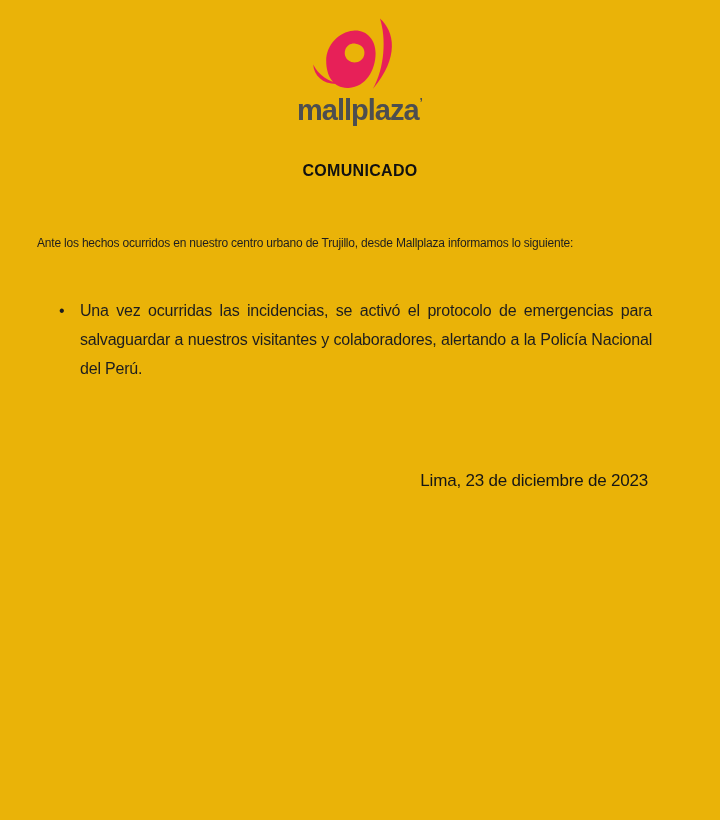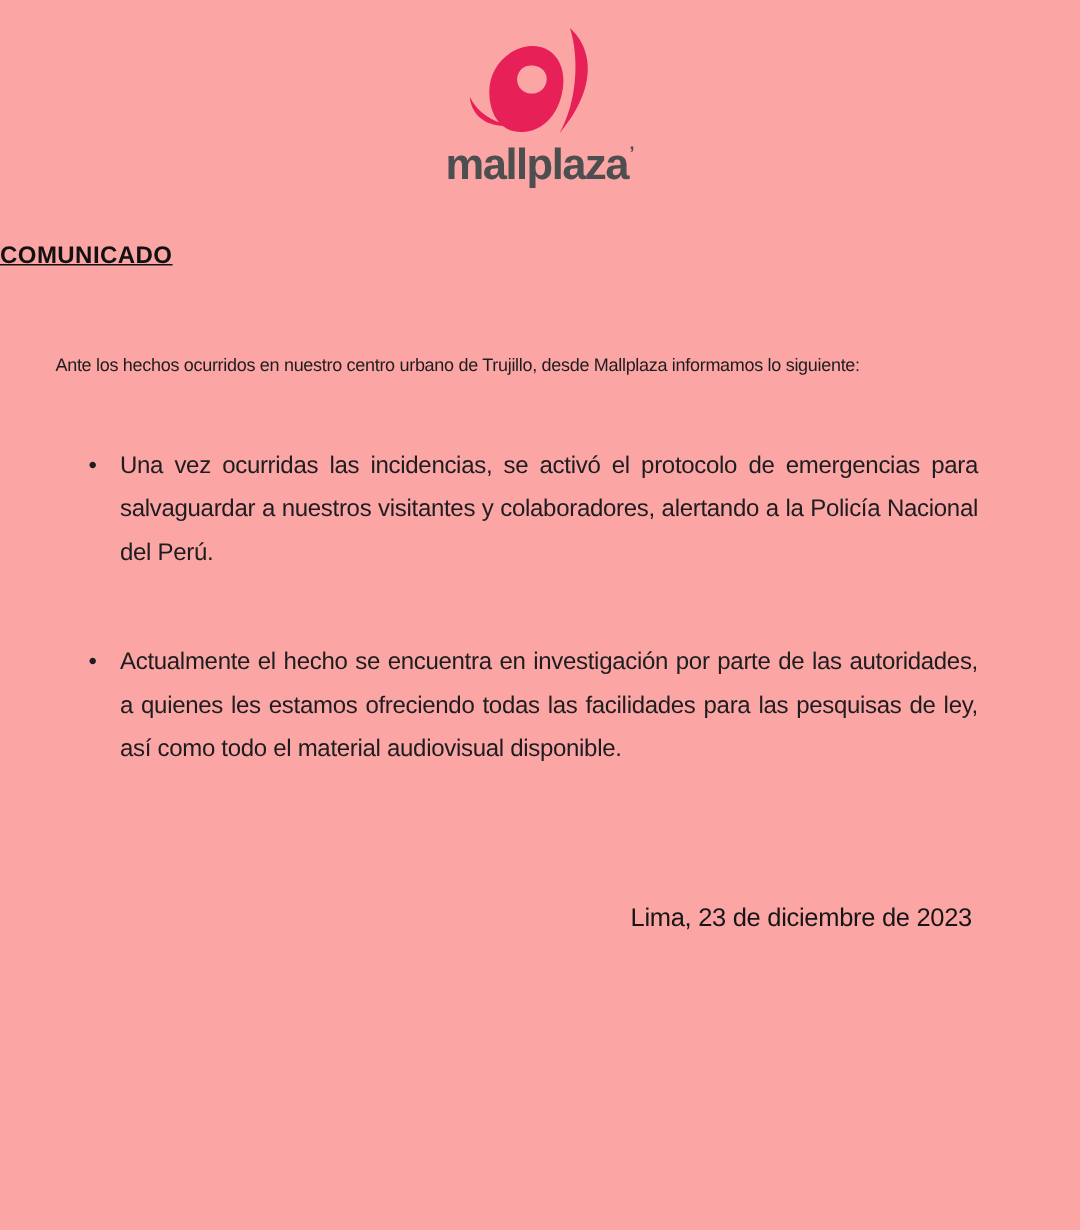--- a/index.html
+++ b/index.html
@@ -8,7 +8,7 @@
     box-sizing:border-box;
     padding-top:16px;
     overflow:hidden;
-    background:#fca5a5;
+    background:#eab308;
     font-family:"Liberation Sans", sans-serif;
     color:#1d1d1f;
   }

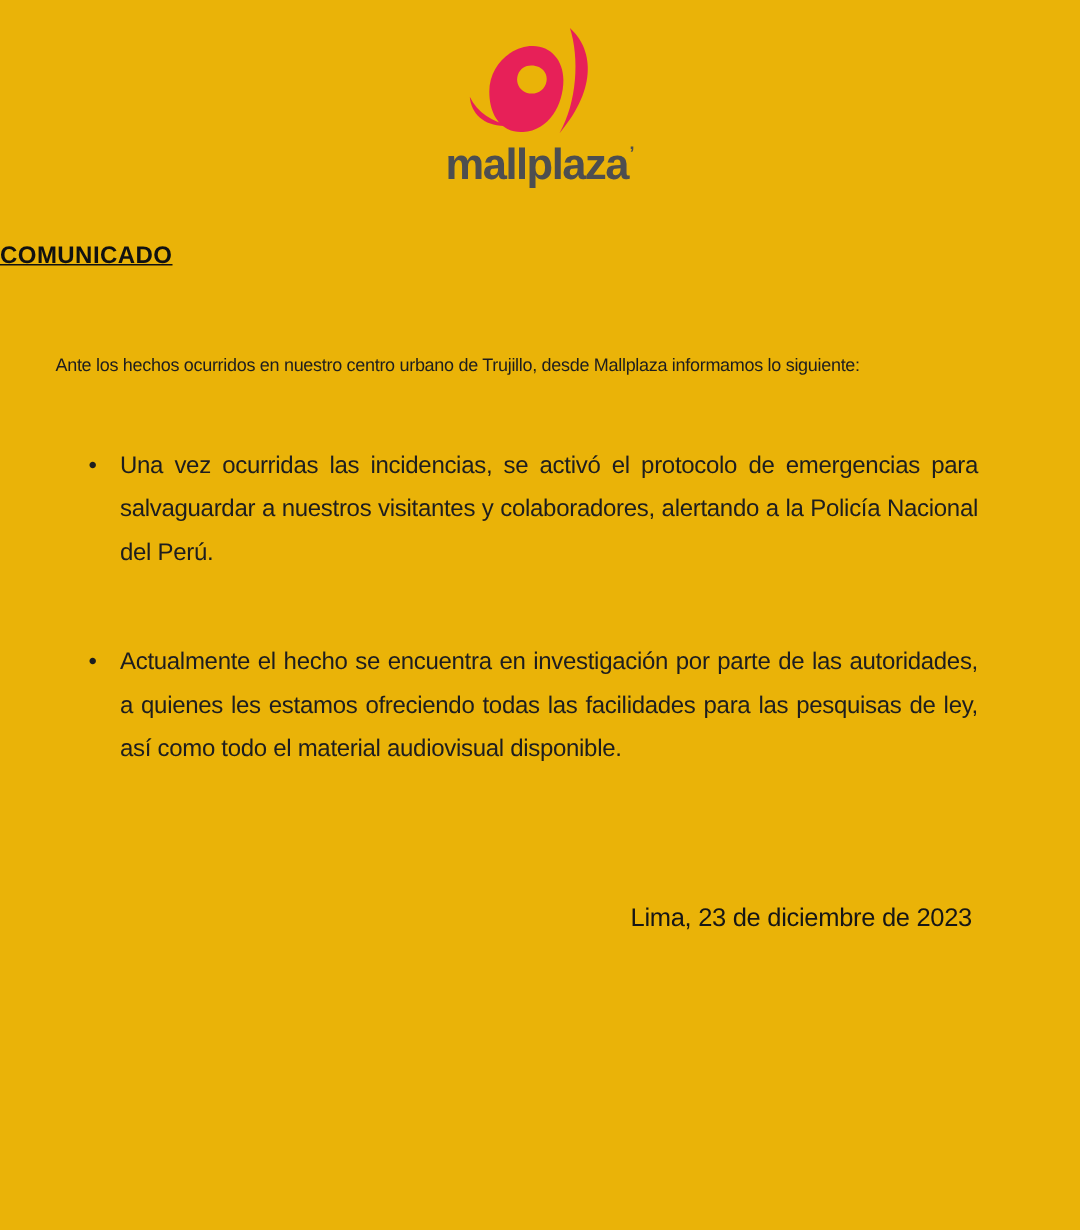--- a/index.html
+++ b/index.html
@@ -20,8 +20,8 @@
   }
   .tm-tick { font-size:12px; vertical-align:13px; letter-spacing:0; margin-left:1px; }
   .title {
-    font-size:16px; font-weight:700; color:#111111;
-    letter-spacing:0.3px; margin:37px 0 0 0;text-decoration:underline;
+    text-align:center; font-size:16px; font-weight:700; color:#111111;
+    letter-spacing:0.3px; margin:37px 0 0 0;
   }
   .intro {
     margin:49px 72px 0 37px;

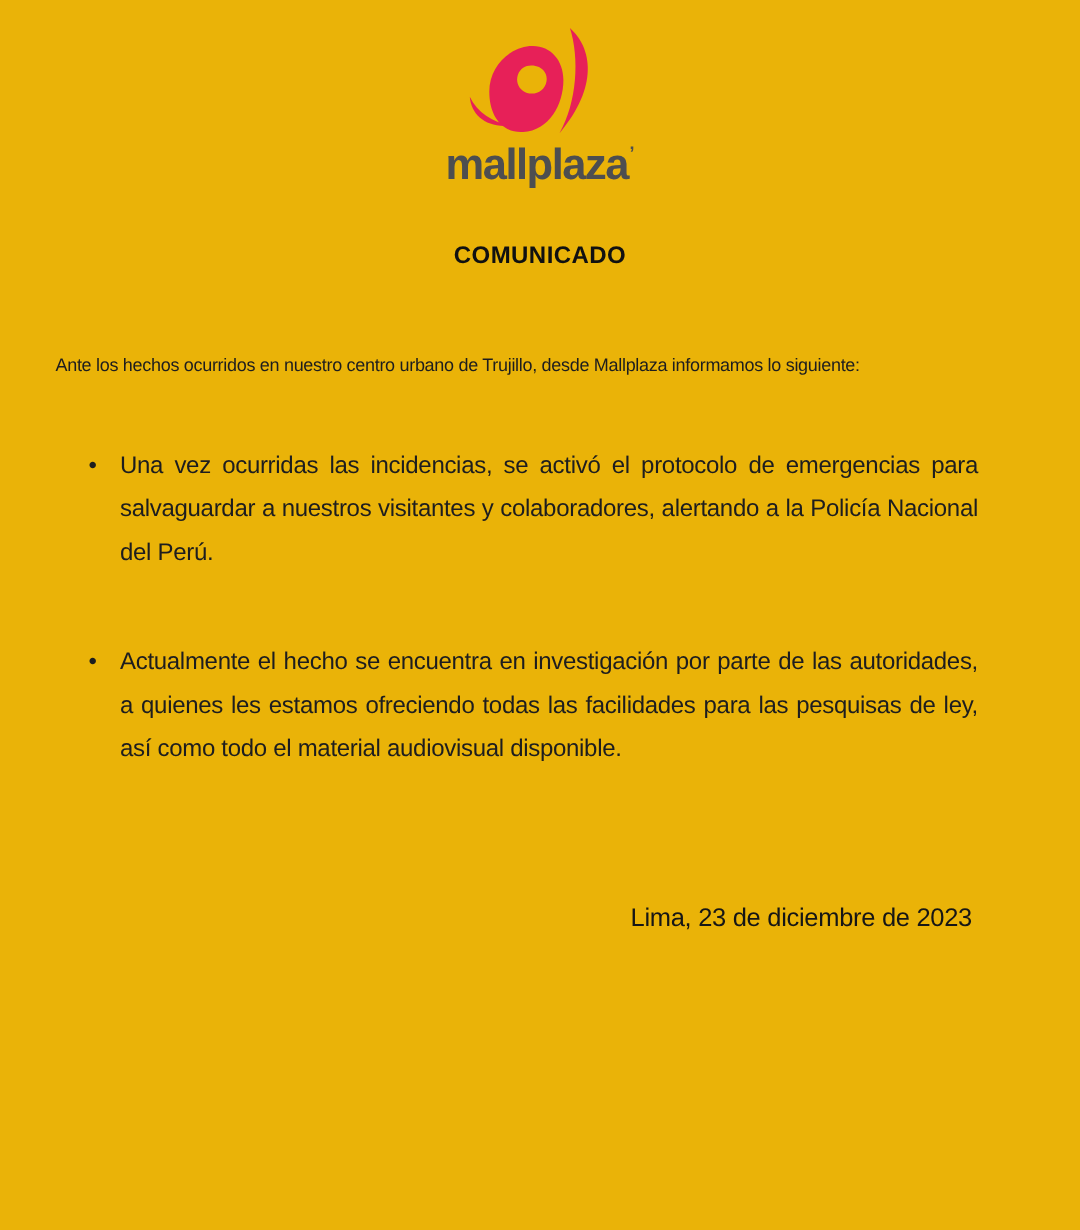--- a/index.html
+++ b/index.html
@@ -88,9 +88,6 @@
     <li>
       <span>Una vez ocurridas las incidencias, se activó el protocolo de emergencias para salvaguardar a nuestros visitantes y colaboradores, alertando a la Policía Nacional del Perú.</span>
     </li>
-    <li>
-      <span>Actualmente el hecho se encuentra en investigación por parte de las autoridades, a quienes les estamos ofreciendo todas las facilidades para las pesquisas de ley, así como todo el material audiovisual disponible.</span>
-    </li>
   </ul>
 
   <p class="dateline">Lima, 23 de diciembre de 2023</p>

